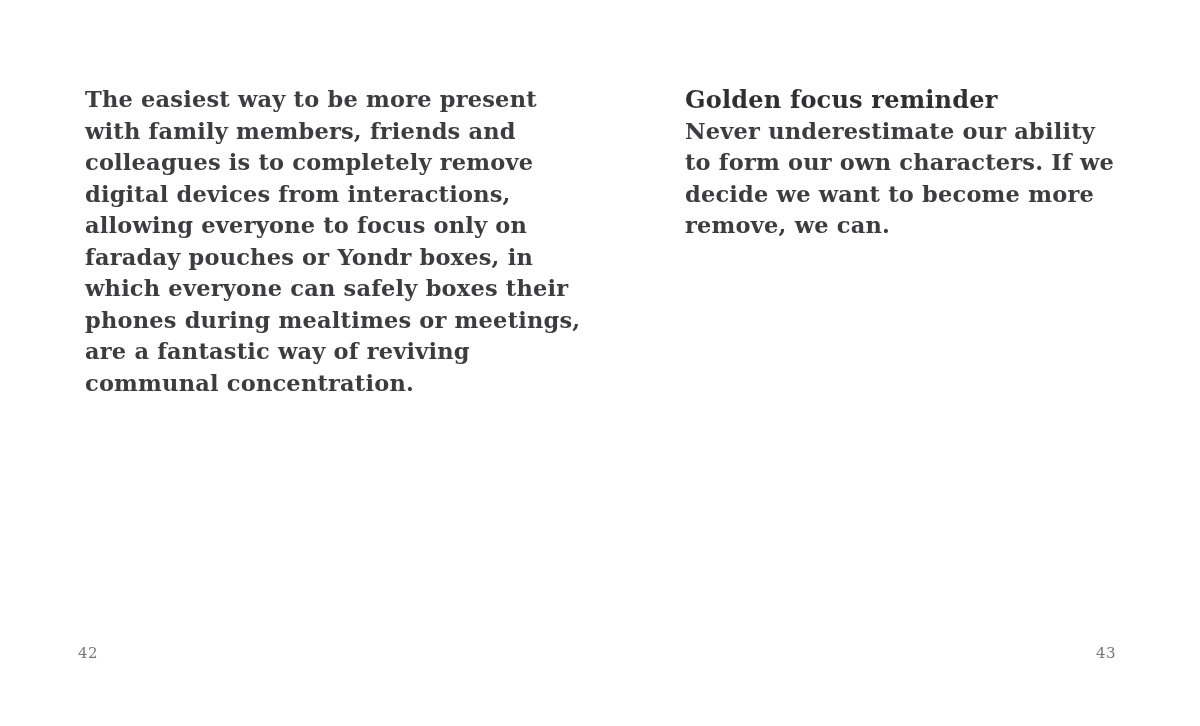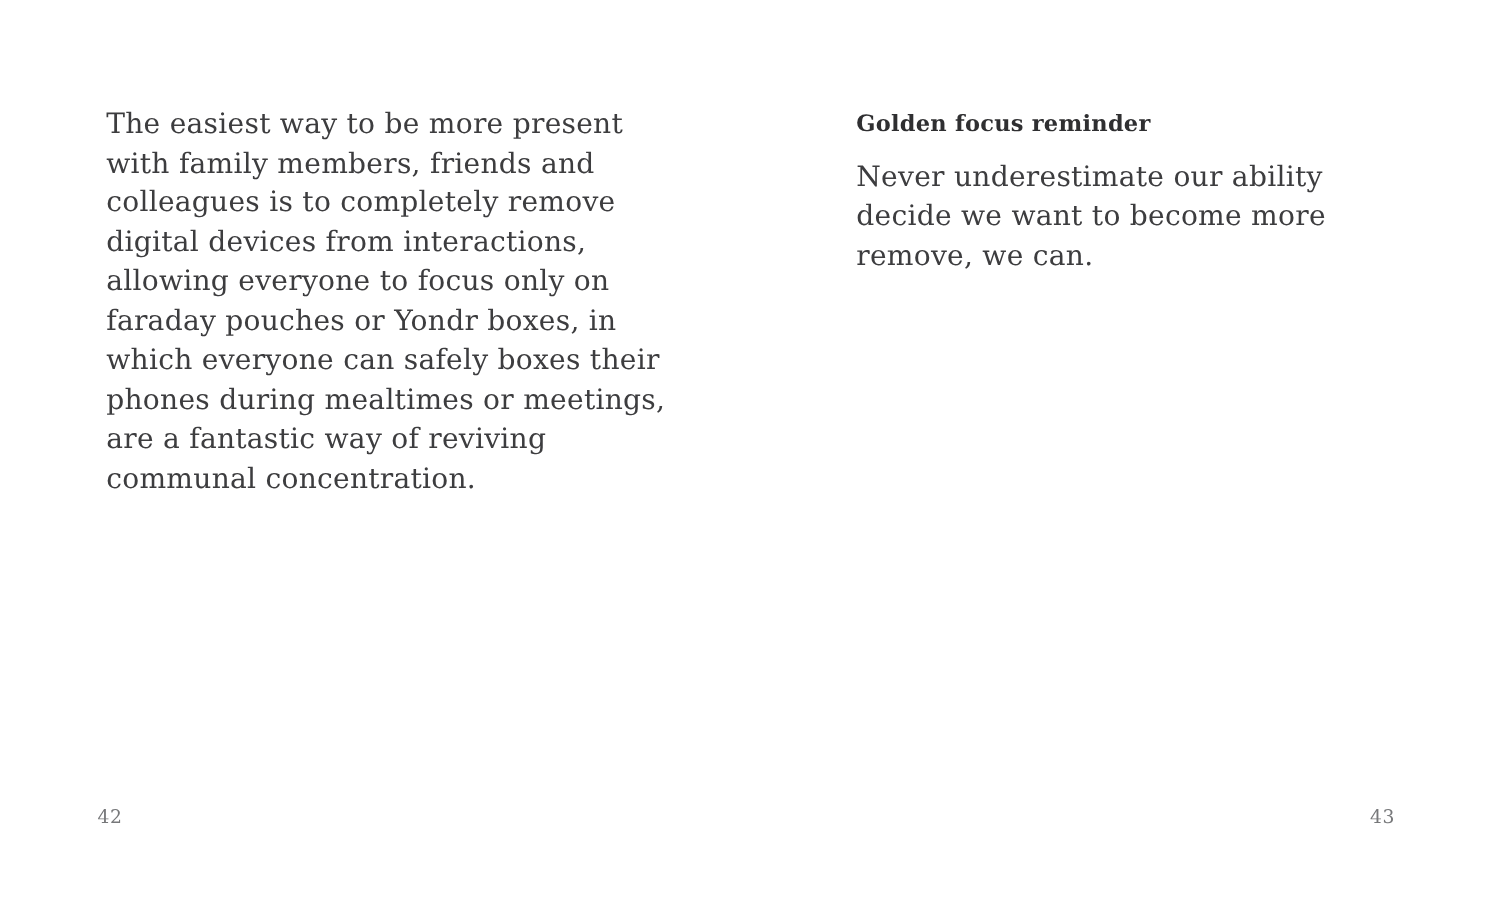--- a/index.html
+++ b/index.html
@@ -28,6 +28,7 @@
     letter-spacing: 0.2px;
     color: #3d3d3f;
     white-space: nowrap;
+    font-weight: bold;
   }
   .heading {
     font-size: 18px;

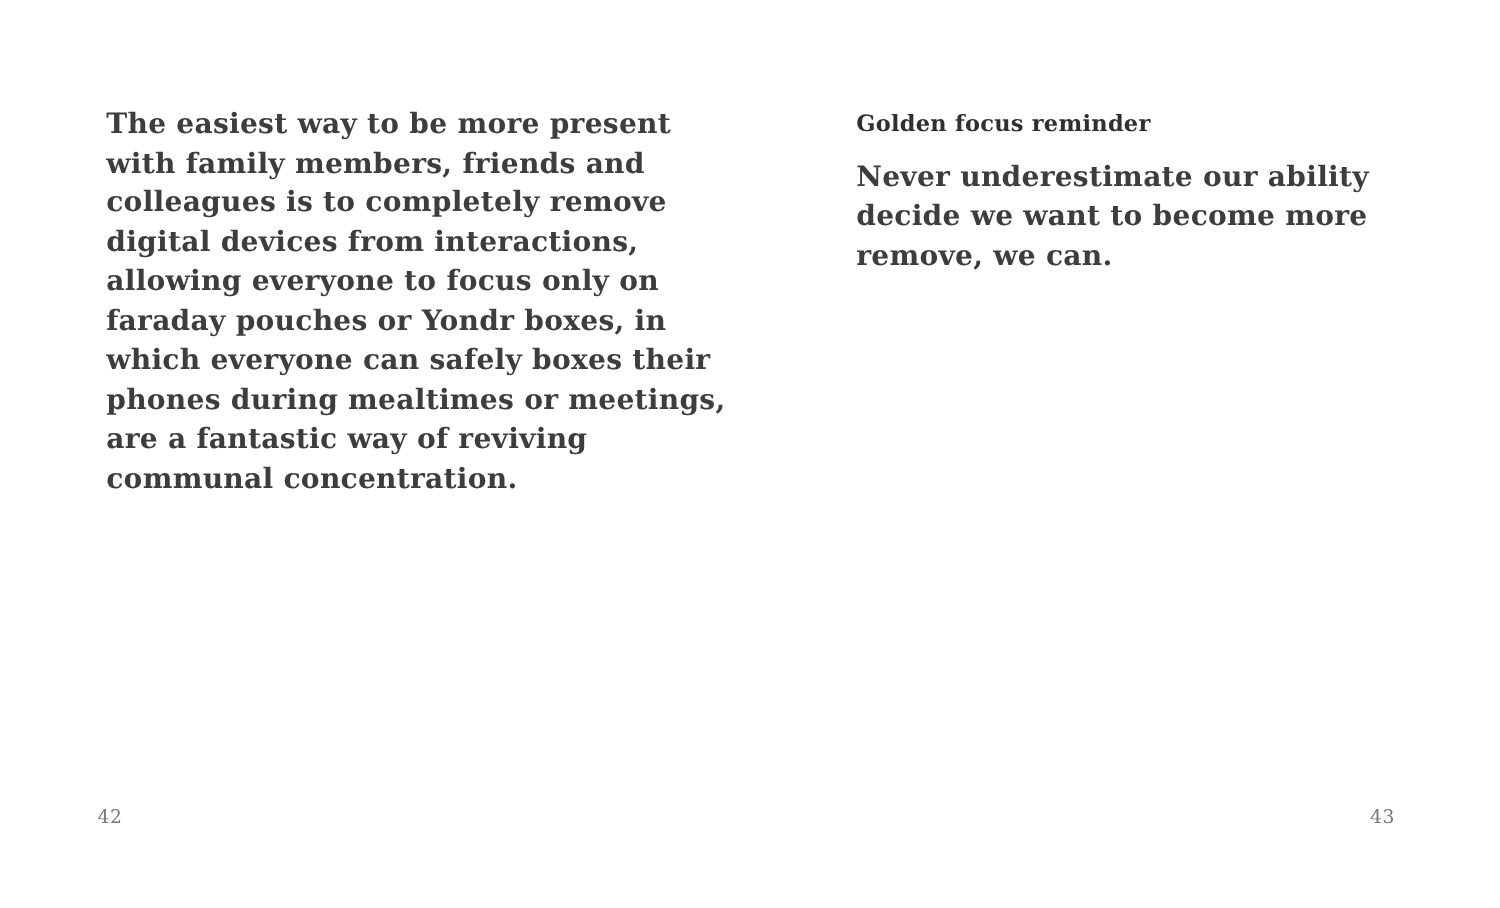--- a/index.html
+++ b/index.html
@@ -31,13 +31,12 @@
     font-weight: bold;
   }
   .heading {
-    font-size: 18px;
+    font-size: 24px;
     font-weight: bold;
     line-height: 31.5px;
     letter-spacing: 0.2px;
     color: #2f2f31;
     white-space: nowrap;
-    margin-bottom: 11px;
   }
   .page-number {
     position: absolute;

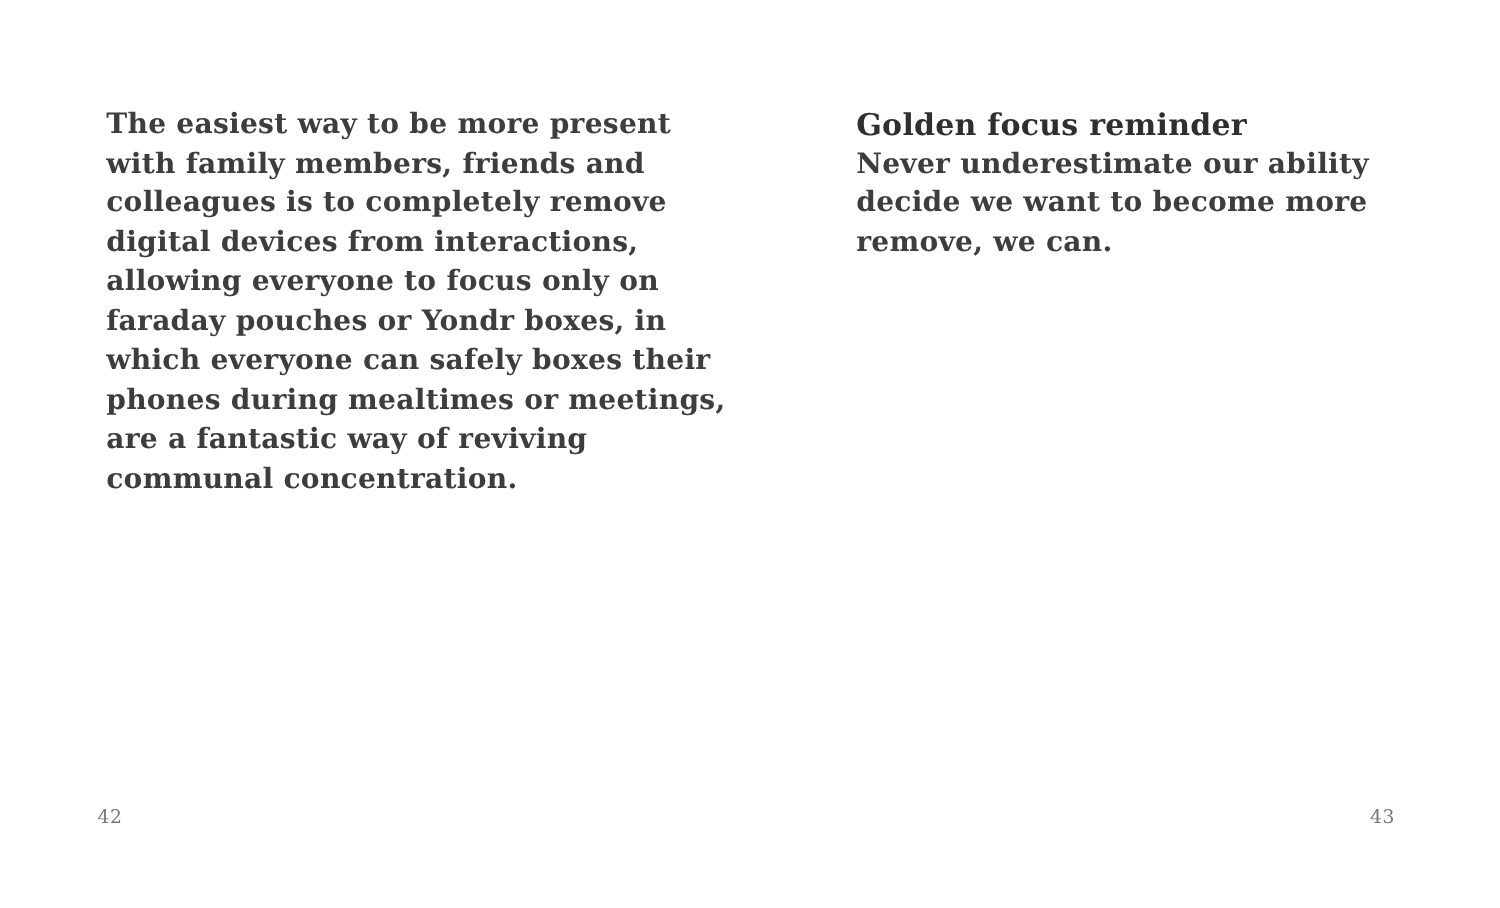--- a/index.html
+++ b/index.html
@@ -69,6 +69,7 @@
   <div class="text-block right">
     <div class="heading">Golden focus reminder</div>
     <div class="body-line">Never underestimate our ability</div>
+    <div class="body-line">to form our own characters. If we</div>
     <div class="body-line">decide we want to become more</div>
     <div class="body-line">remove, we can.</div>
   </div>

